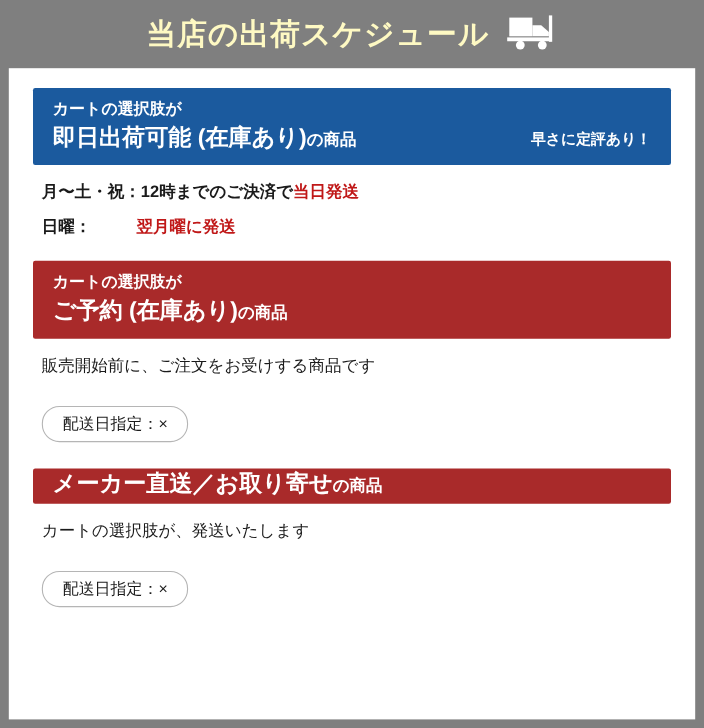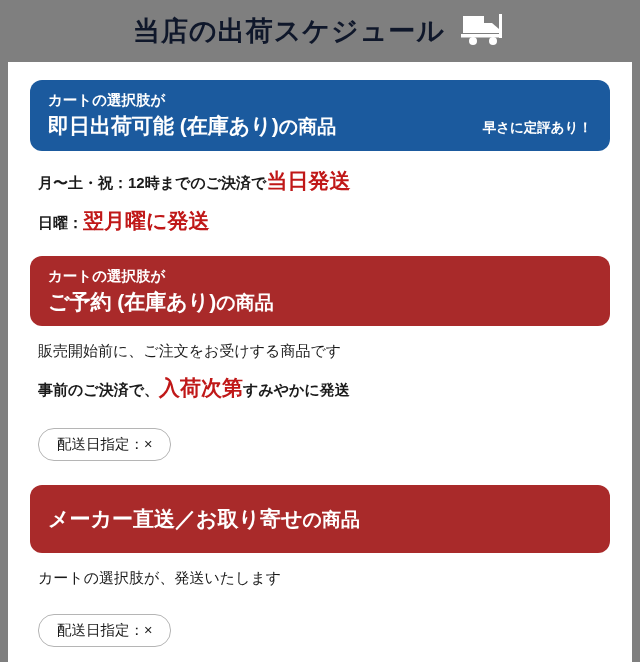--- a/index.html
+++ b/index.html
@@ -28,7 +28,7 @@
     align-items: center;
     justify-content: center;
     gap: 16px;
-    color: #0f172a;
+    color: #fef9c3;
     flex: 0 0 auto;
   }
   .header-title {

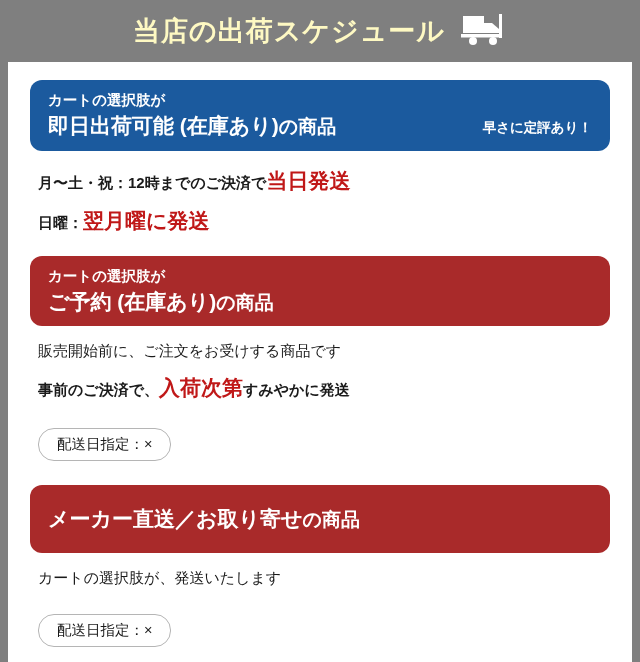--- a/index.html
+++ b/index.html
@@ -51,7 +51,7 @@
   
   .banner {
     color: #ffffff;
-    border-radius: 12px;
+    border-radius: 2px;
     padding: 10px 18px;
     box-sizing: border-box;
     position: relative;

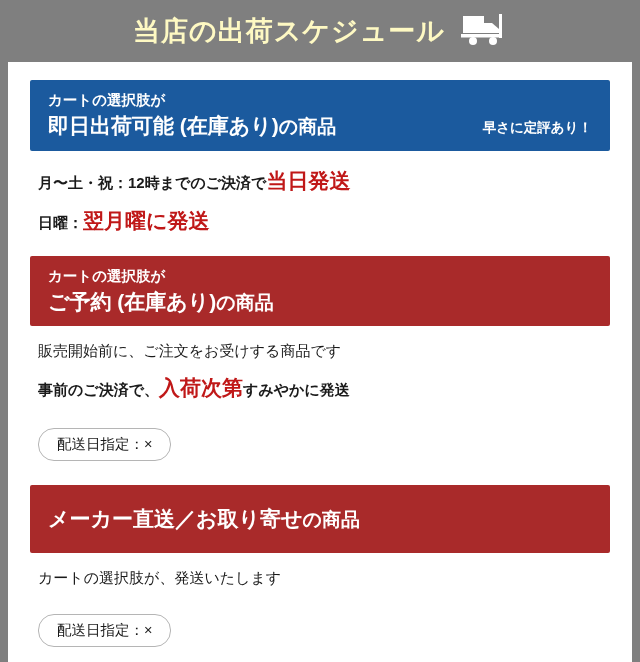--- a/index.html
+++ b/index.html
@@ -79,7 +79,7 @@
     white-space: nowrap;
   }
   .banner-big .suffix {
-    font-size: 19px;
+    font-size: 15px;
     font-weight: bold;
   }
   .banner-note {

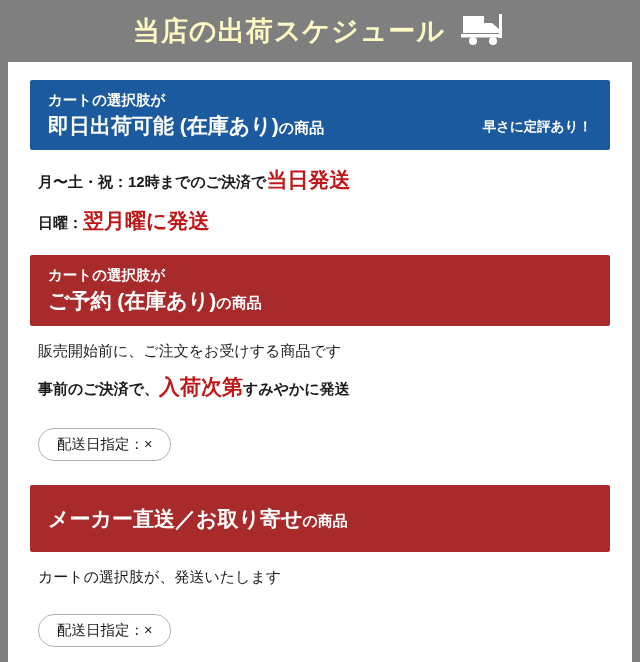--- a/index.html
+++ b/index.html
@@ -108,7 +108,7 @@
   .em-red {
     color: #c01818;
     font-weight: bold;
-    font-size: 21px;
+    font-size: 15px;
   }
   .em-red-lg {
     color: #c01818;

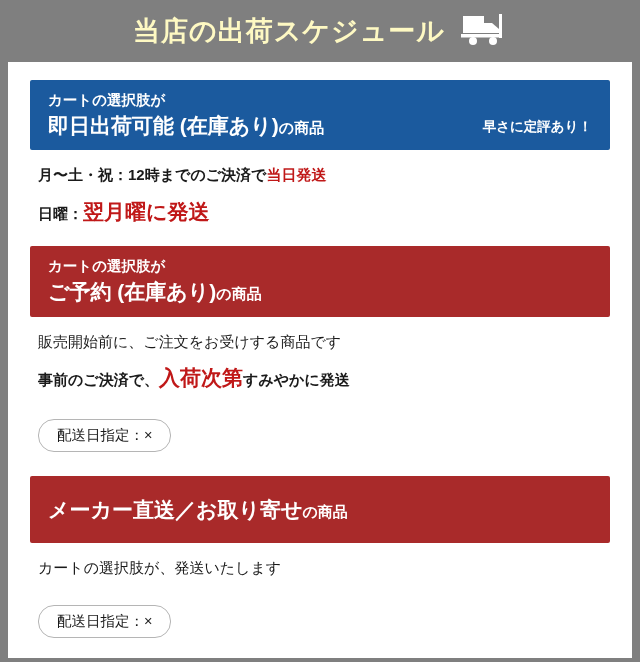--- a/index.html
+++ b/index.html
@@ -113,7 +113,8 @@
   .em-red-lg {
     color: #c01818;
     font-weight: bold;
-    font-size: 21px;
+    font-size: 15px;
+    margin-left: 41px;
   }
   .small-after {
     font-size: 15px;

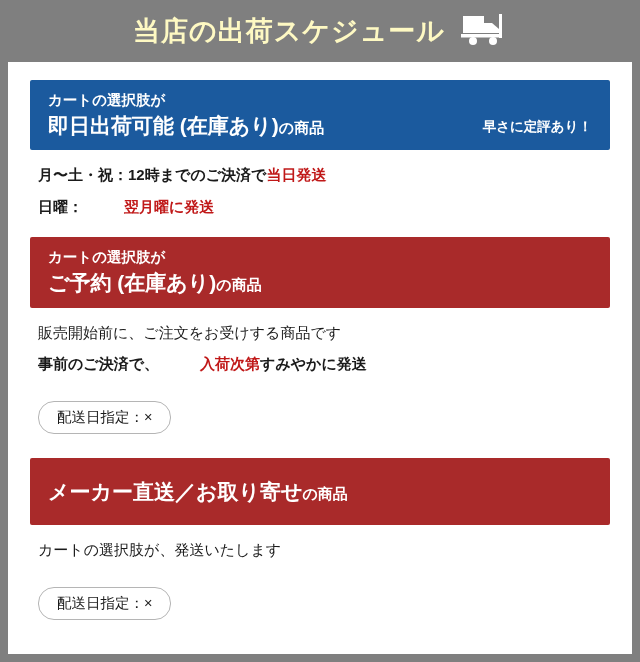--- a/index.html
+++ b/index.html
@@ -177,7 +177,6 @@
 
     <div class="details">
       <div class="line"><span>販売開始前に、ご注文をお受けする商品です</span></div>
-      <div class="line bold"><span>事前のご決済で、</span><span class="em-red-lg">入荷次第</span><span class="small-after">すみやかに発送</span></div>
       <div class="pill">配送日指定：×</div>
     </div>
 

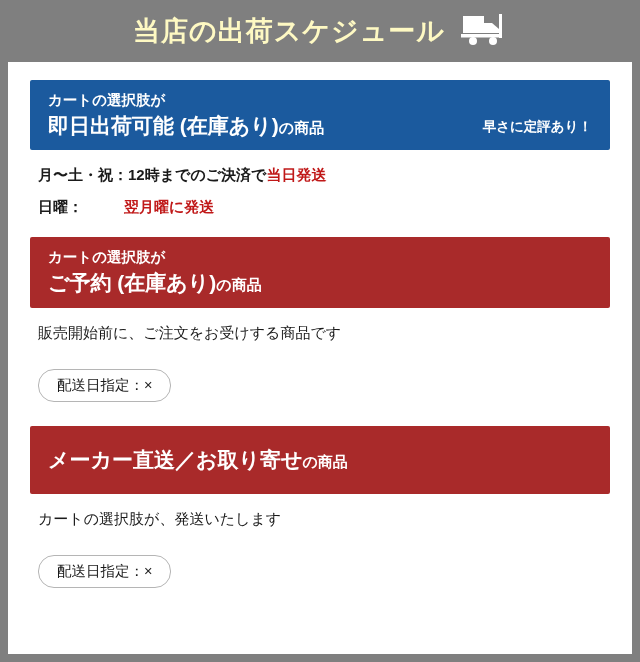--- a/index.html
+++ b/index.html
@@ -91,7 +91,8 @@
     padding-bottom: 4px;
   }
   .banner-single {
-    padding: 19px 18px;
+    padding: 1px 18px;
+    font-family: Liberation Mono, monospace;
   }
   
   .details {

